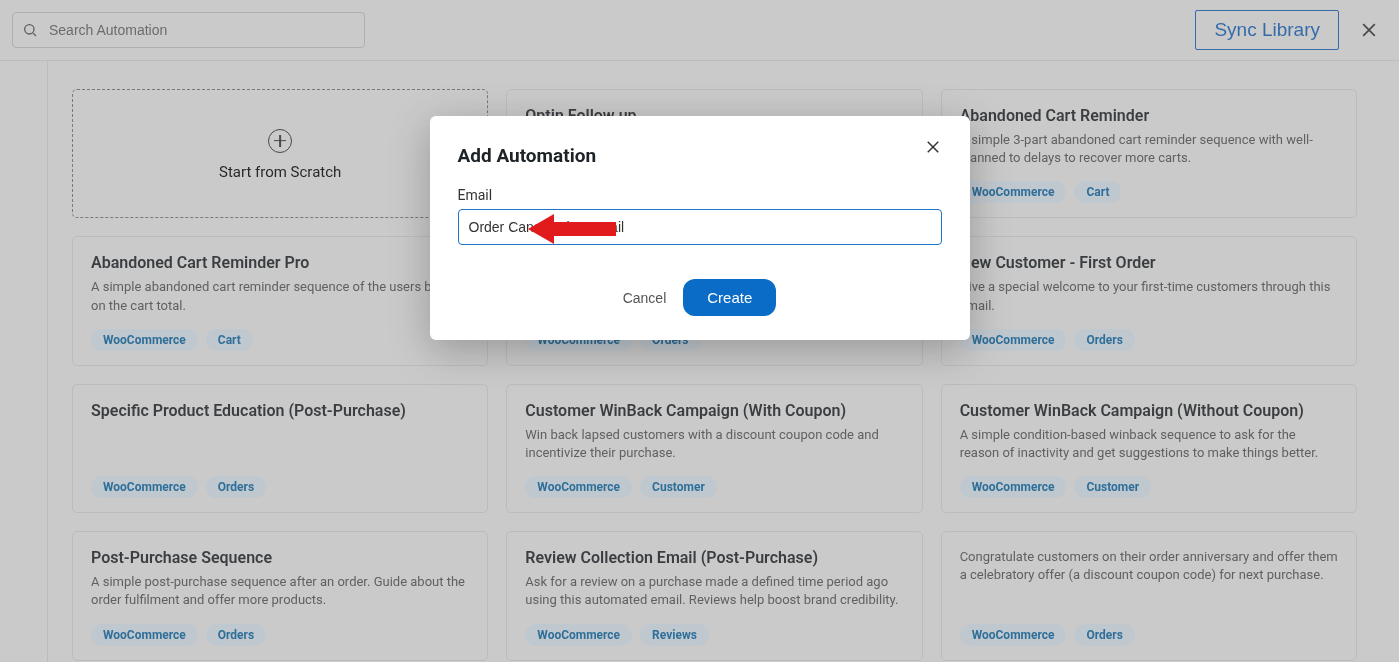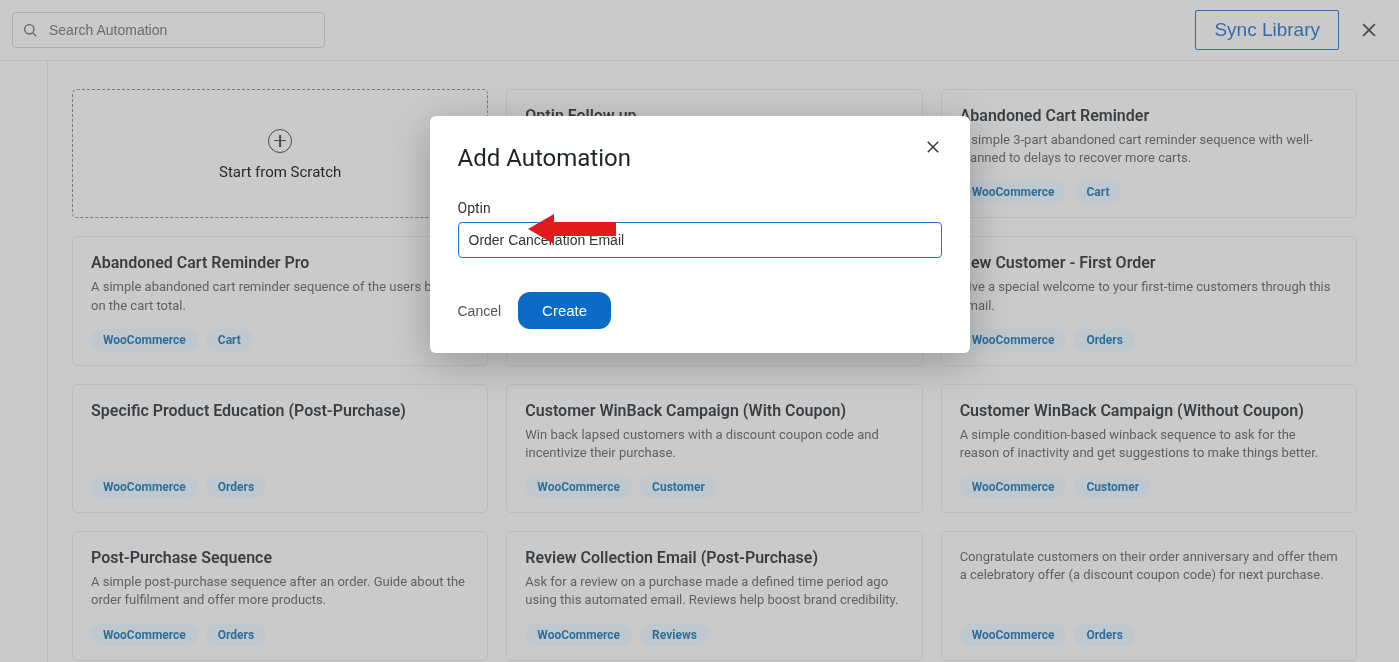--- a/index.html
+++ b/index.html
@@ -22,7 +22,7 @@
   }
   .search-wrap {
     position: relative;
-    width: 313px;
+    width: 353px;
   }
   .search-input {
     width: 100%;

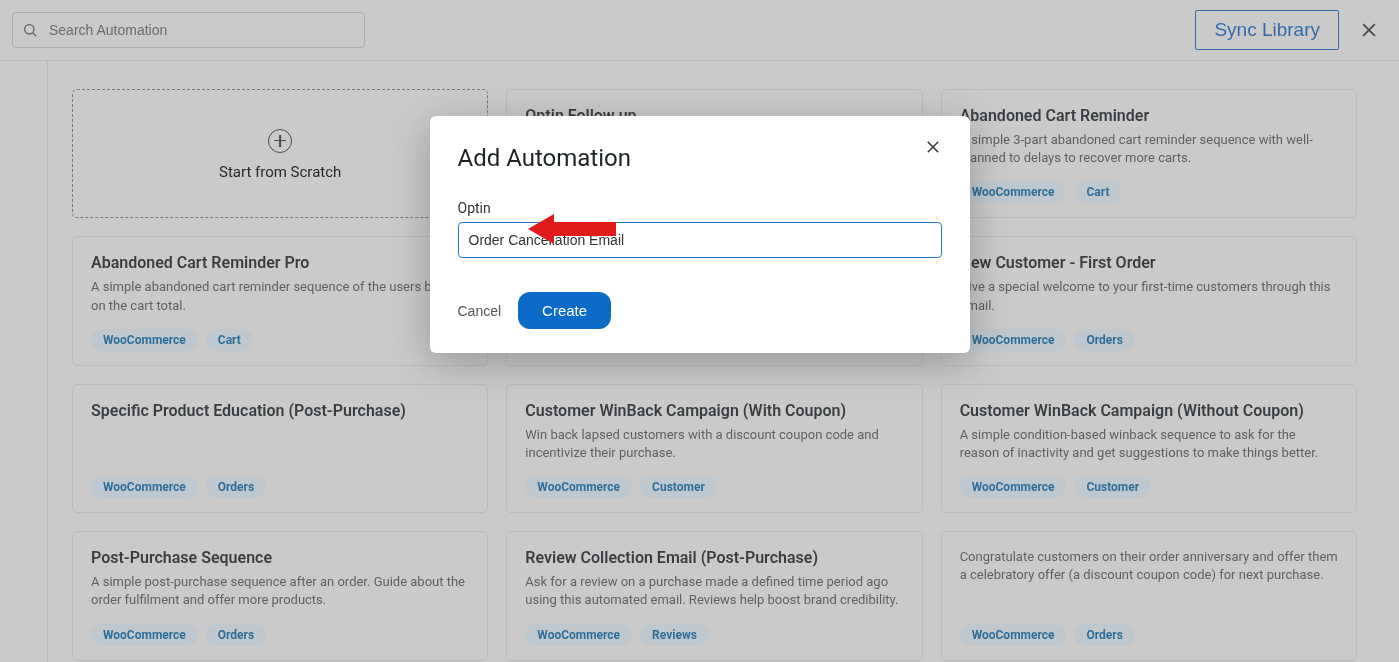--- a/index.html
+++ b/index.html
@@ -145,7 +145,7 @@
     padding: 28px 28px 24px;
     position: relative;
   }
-  .modal-title { font-size: 24px; font-weight: 400; color: #1d2327; margin-bottom: 28px; }
+  .modal-title { font-size: 19px; font-weight: 700; color: #1d2327; margin-bottom: 20px; }
   .modal-close {
     position: absolute;
     top: 22px; right: 22px;

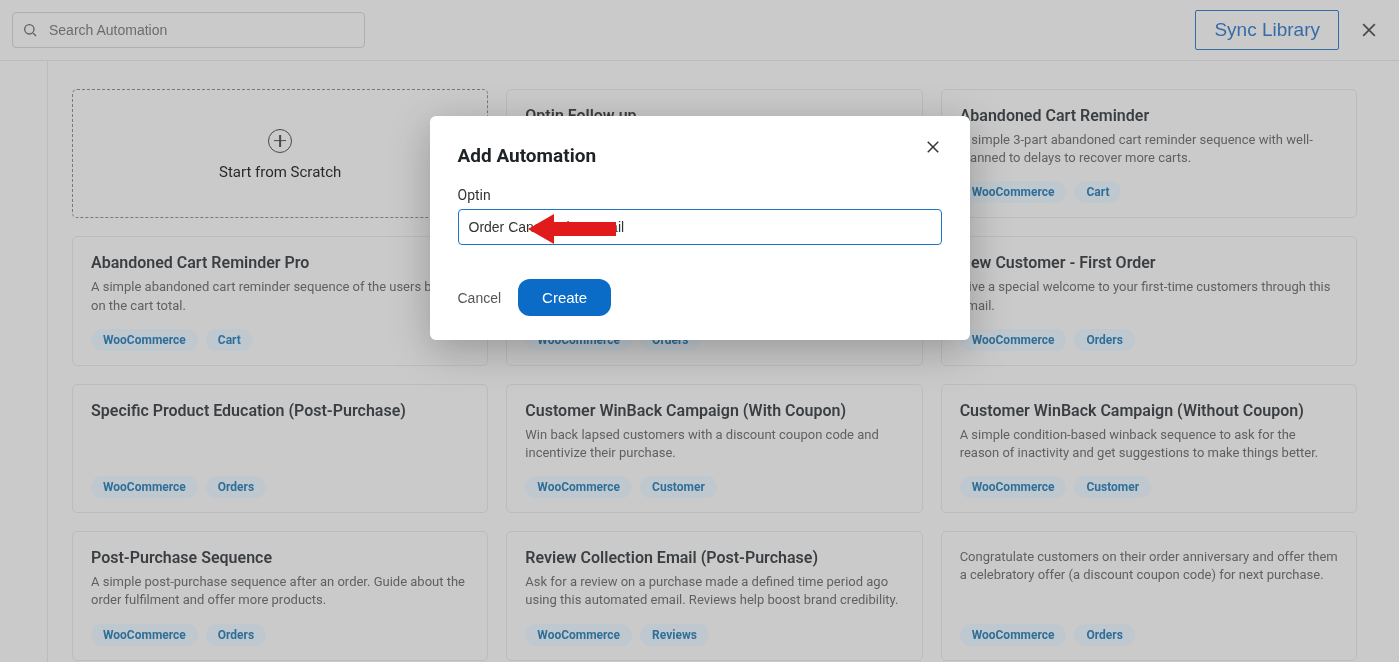--- a/index.html
+++ b/index.html
@@ -332,7 +332,7 @@
         <line x1="19" y1="5" x2="5" y2="19"></line>
       </svg>
     </div>
-    <label class="field-label">Optin</label>
+    <label class="field-label">Email</label>
     <input class="text-input" type="text" value="Order Cancellation Email" style="">
     <div class="modal-actions">
       <button class="btn-cancel">Cancel</button>

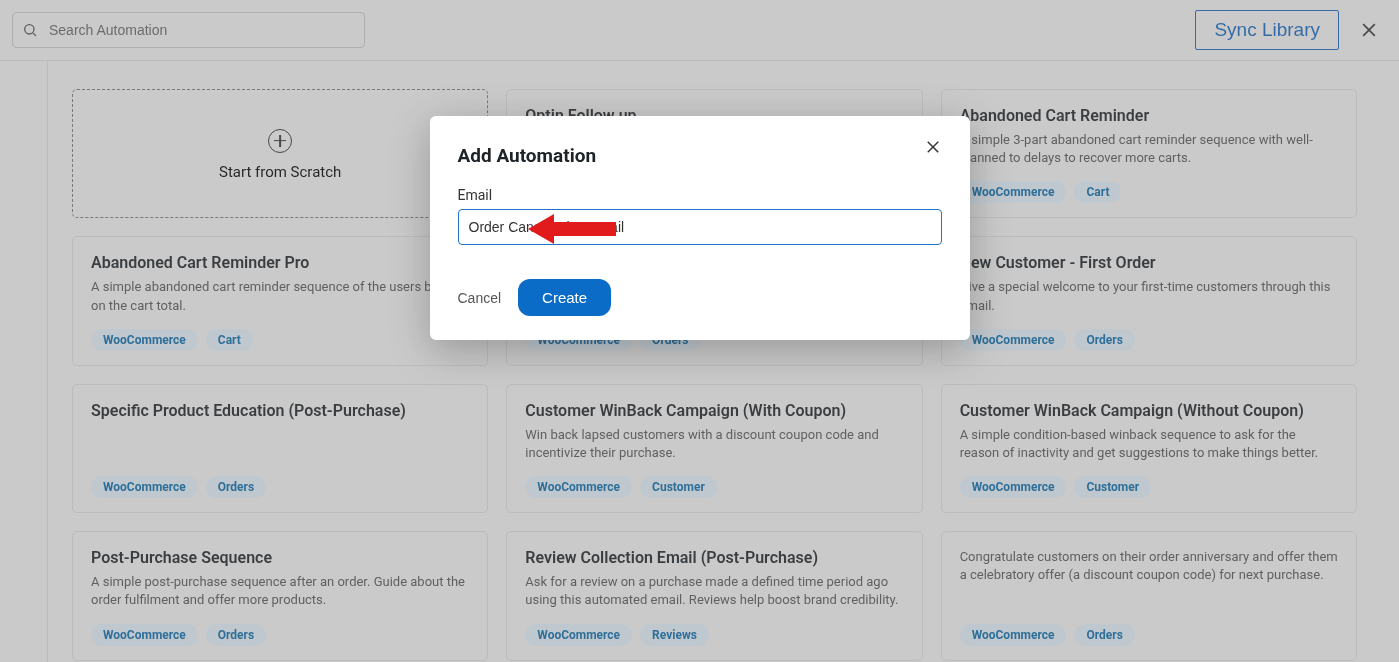--- a/index.html
+++ b/index.html
@@ -166,7 +166,7 @@
   }
   .modal-actions {
     display: flex;
-    justify-content: flex-start;
+    justify-content: center;
     gap: 17px;
     margin-top: 34px;
     align-items: center;

